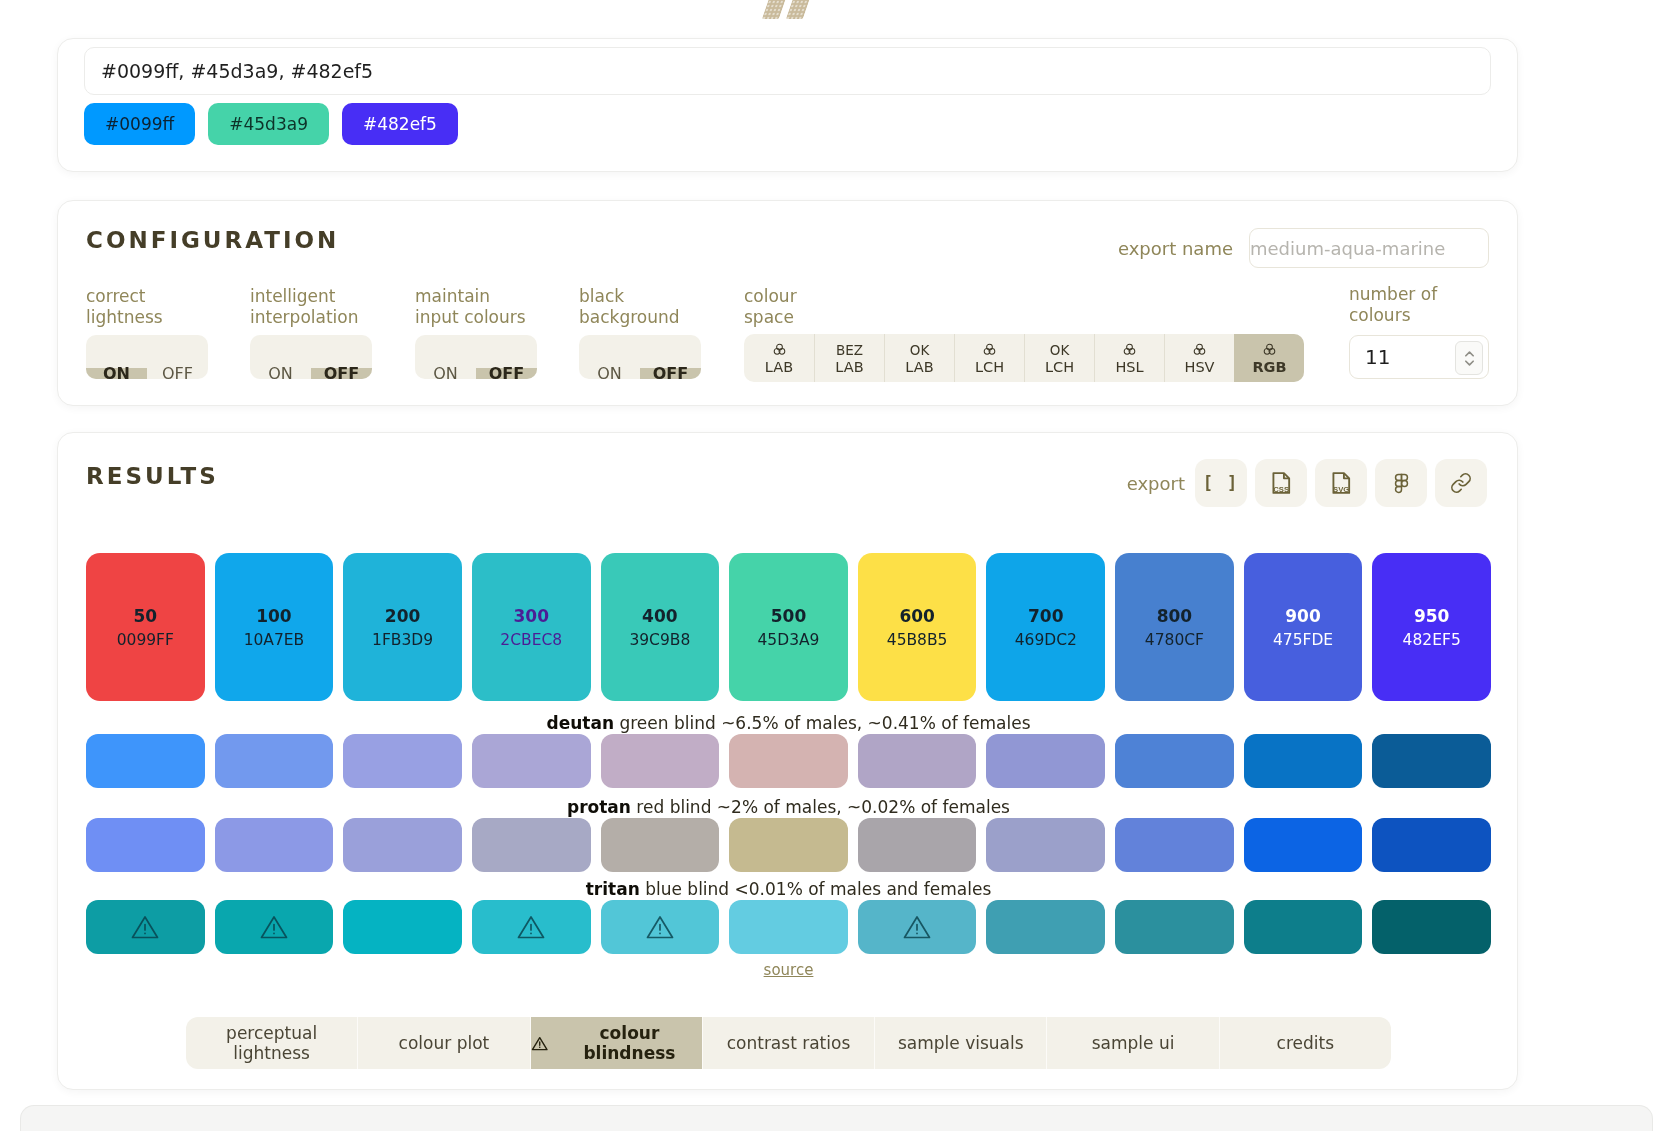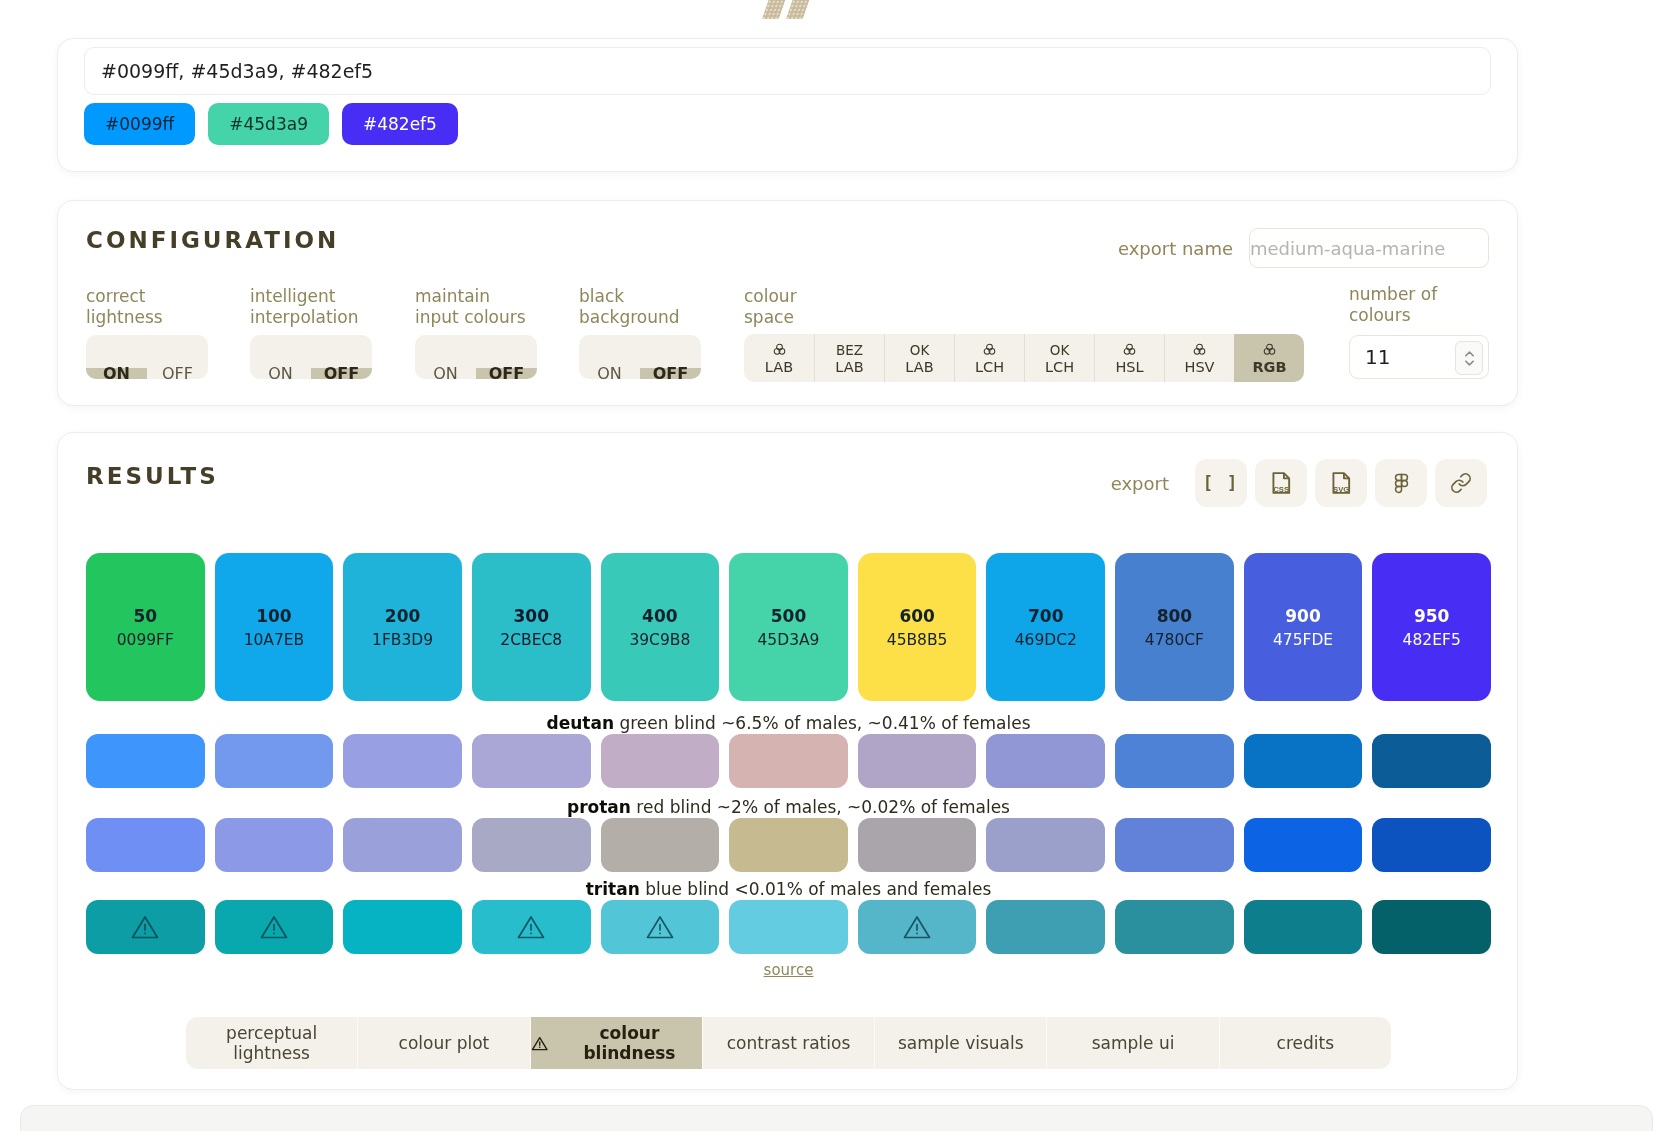--- a/index.html
+++ b/index.html
@@ -52,7 +52,7 @@
 
   
   .card-results h2{top:30px;}
-  .export-row{position:absolute;right:30px;top:26px;display:flex;align-items:center;gap:16px;}
+  .export-row{position:absolute;right:30px;top:26px;display:flex;align-items:center;gap:0;}
   .export-label{font-size:18px;color:#8f8659;margin-right:10px;}
   .export-btn{width:52px;height:48px;border:none;border-radius:12px;background:#f5f3ec;display:flex;align-items:center;justify-content:center;cursor:pointer;padding:0;}
   .brk{font-size:17px;font-weight:bold;letter-spacing:2px;color:#6b6238;font-family:"DejaVu Sans Mono","Liberation Mono",monospace;}

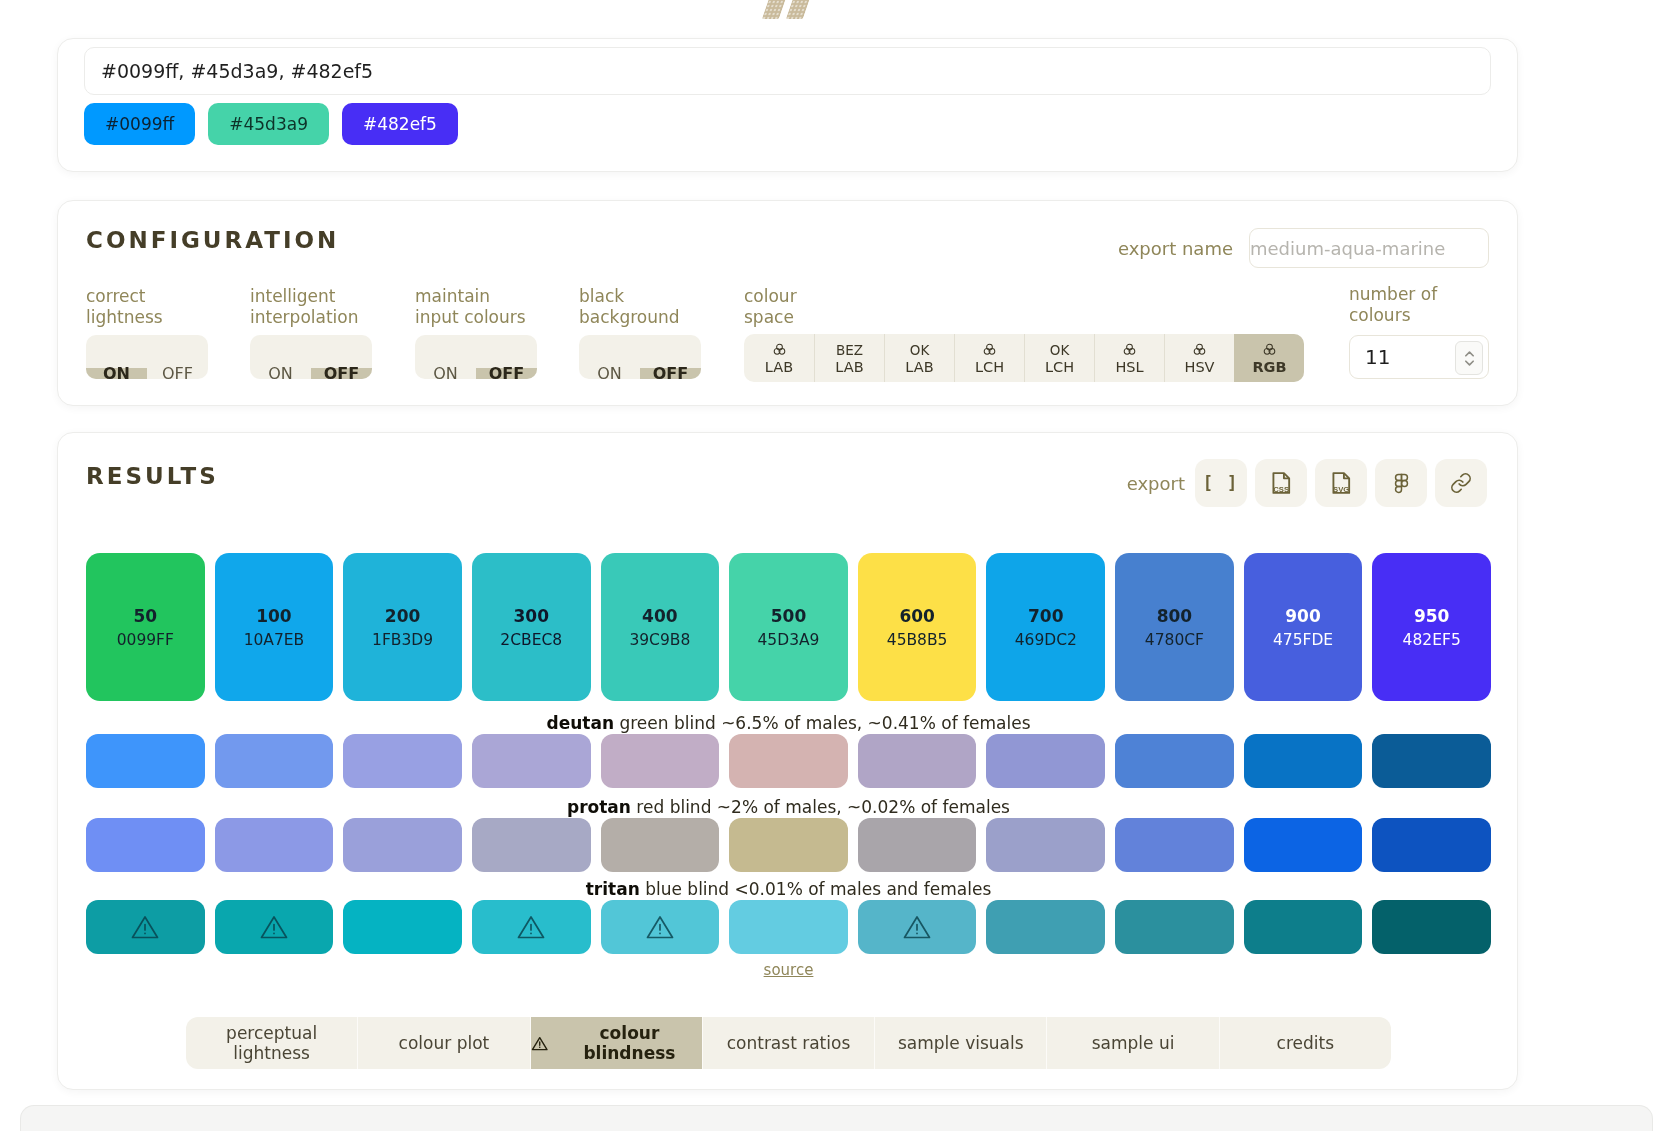--- a/index.html
+++ b/index.html
@@ -262,7 +262,7 @@
         </span>
     </div>
     <div class="swatch-grid" id="scale">
-        <div class="swatch" style="background: #22c55e; color: rgb(19, 34, 44);">
+        <div class="swatch" style="background: #ef4444; color: rgb(19, 34, 44);">
           <span class="step">50</span>
           <span class="hex">0099FF</span>
         </div>

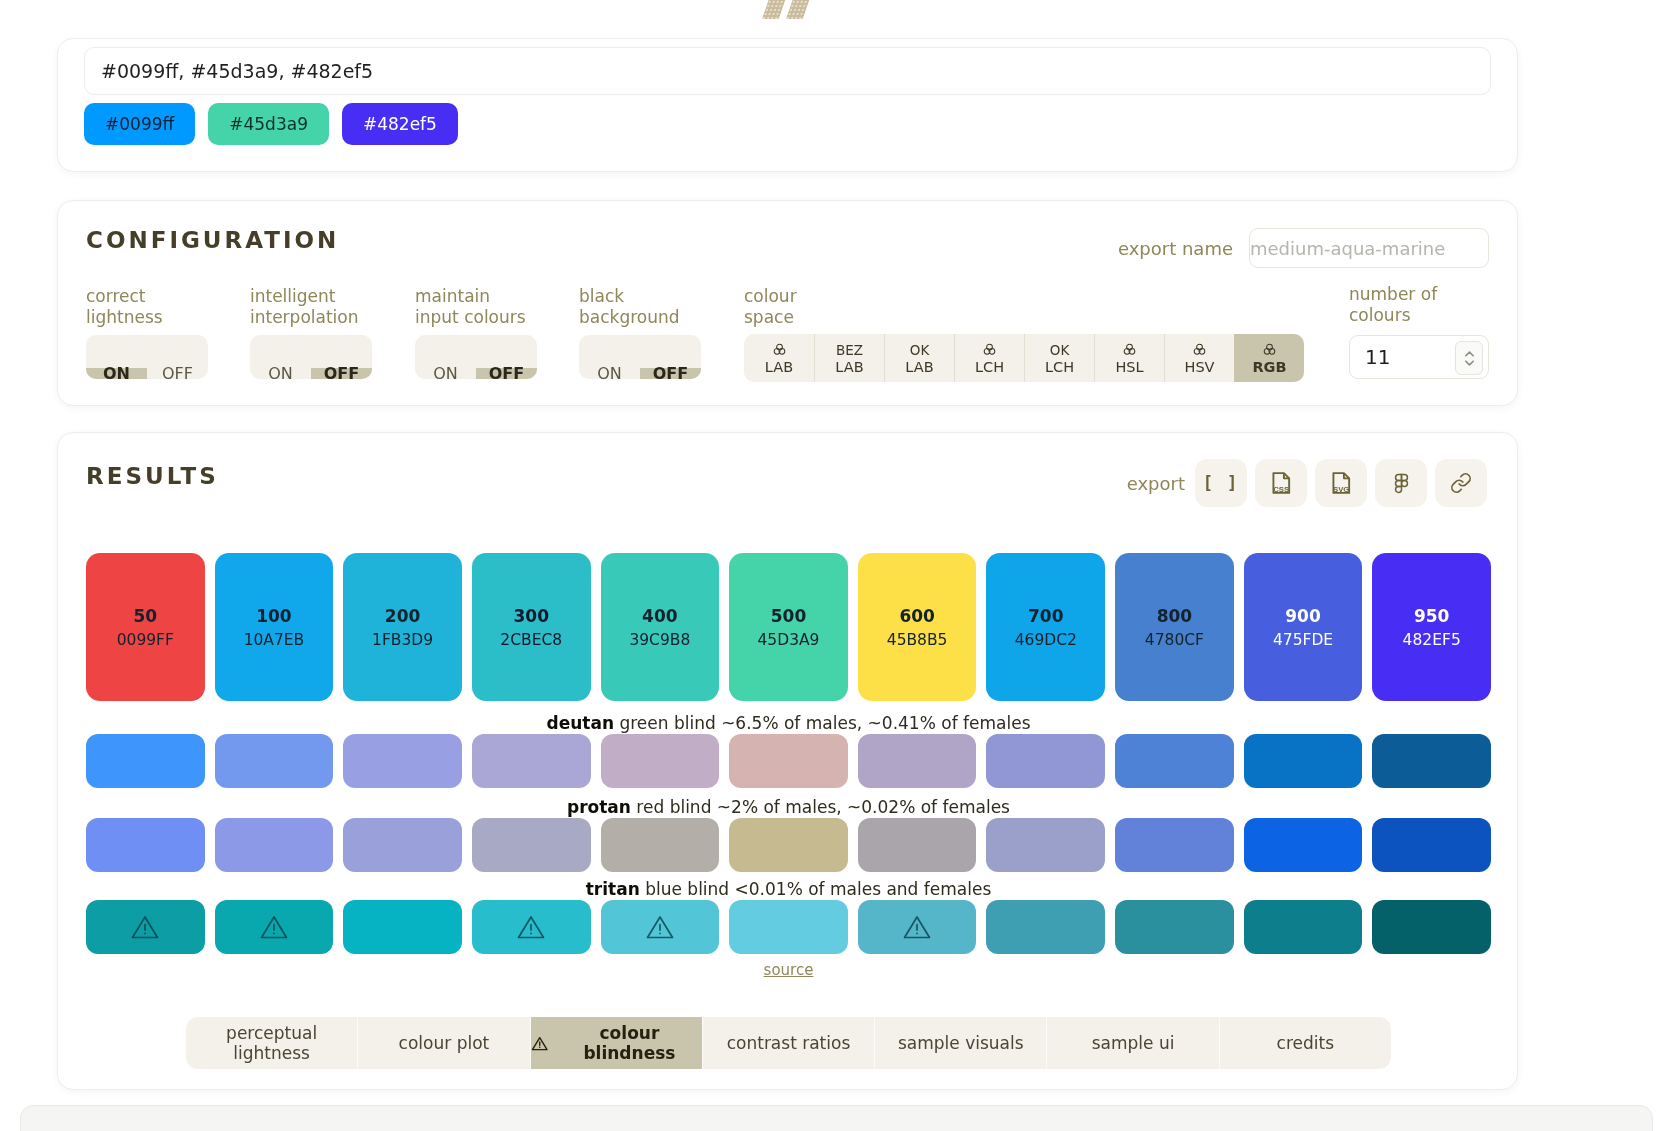--- a/index.html
+++ b/index.html
@@ -274,7 +274,7 @@
           <span class="step">200</span>
           <span class="hex">1FB3D9</span>
         </div>
-        <div class="swatch" style="background: rgb(44, 190, 200); color: #0f172a;">
+        <div class="swatch" style="background: rgb(44, 190, 200); color: #4c1d95;">
           <span class="step">300</span>
           <span class="hex">2CBEC8</span>
         </div>

